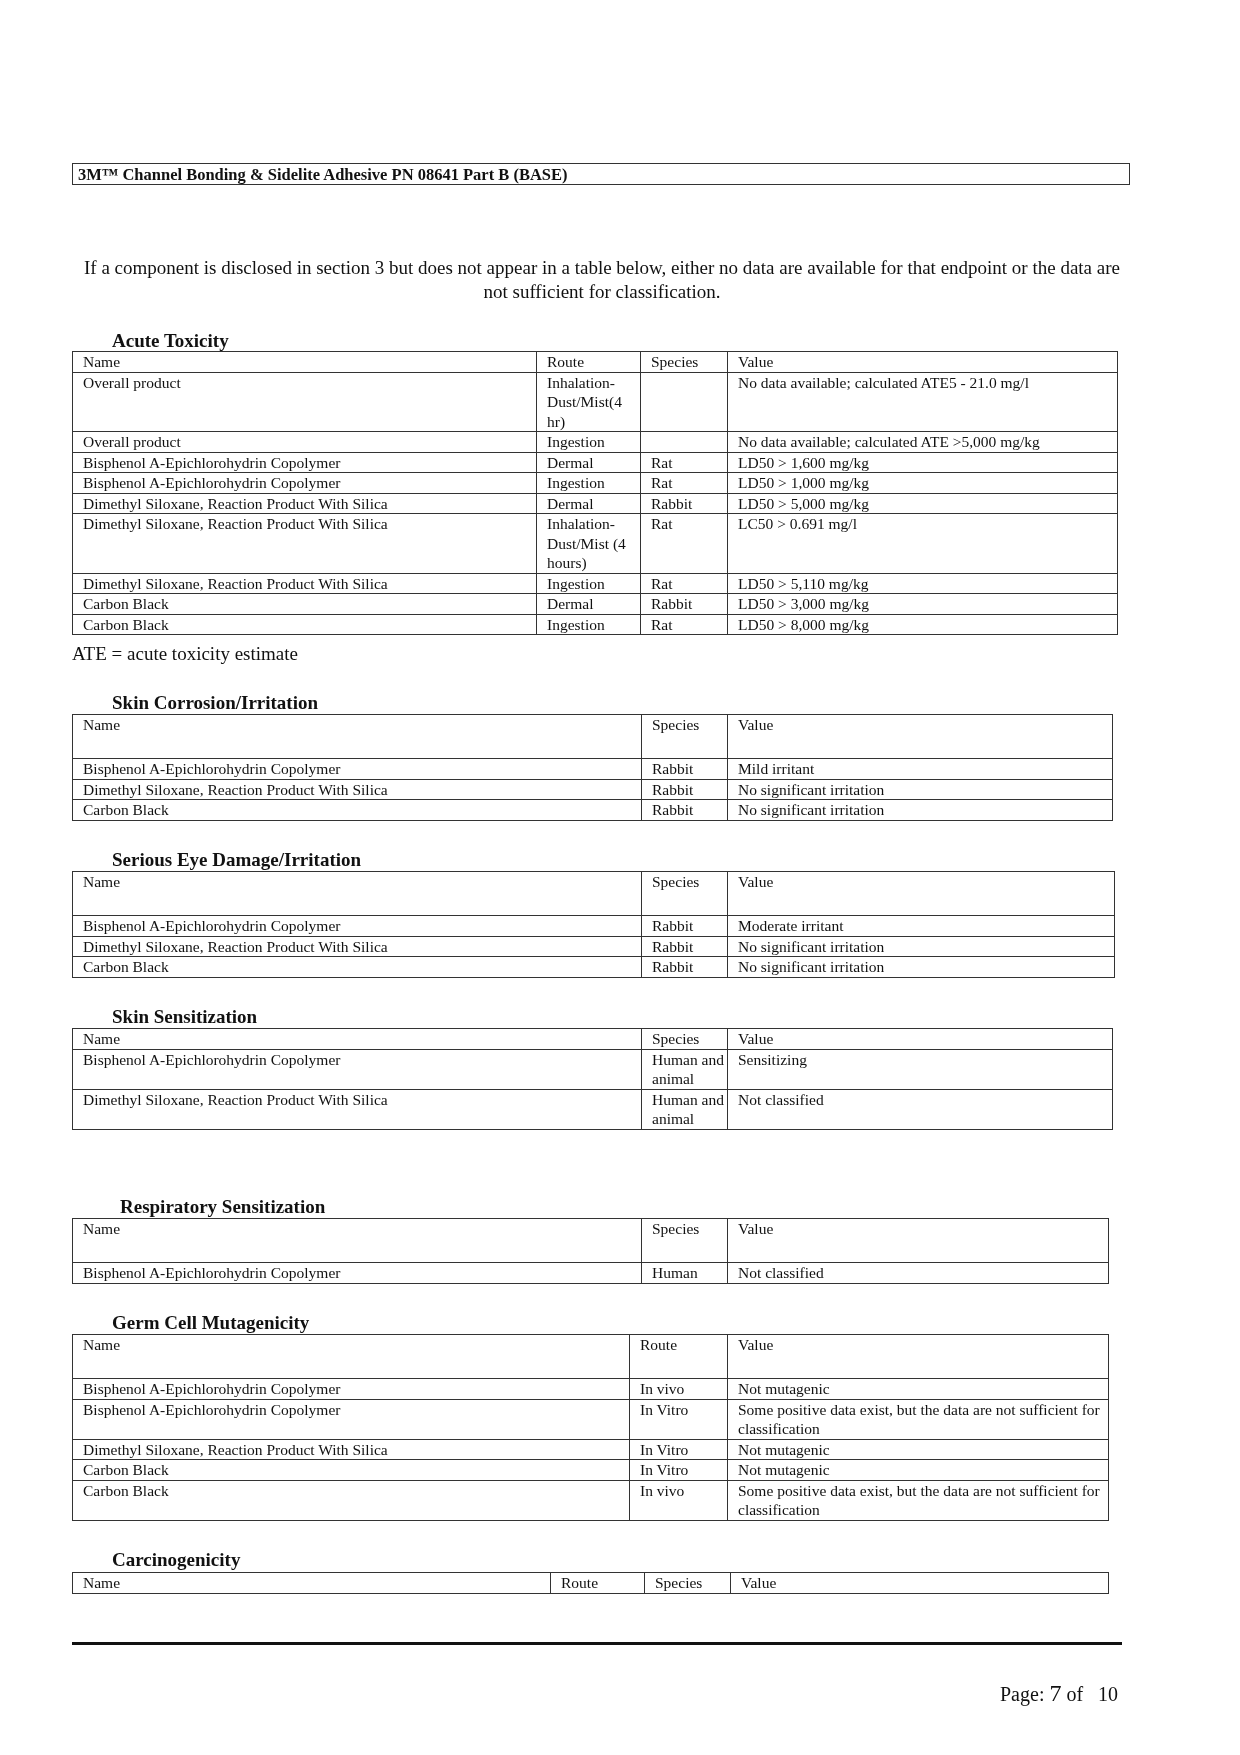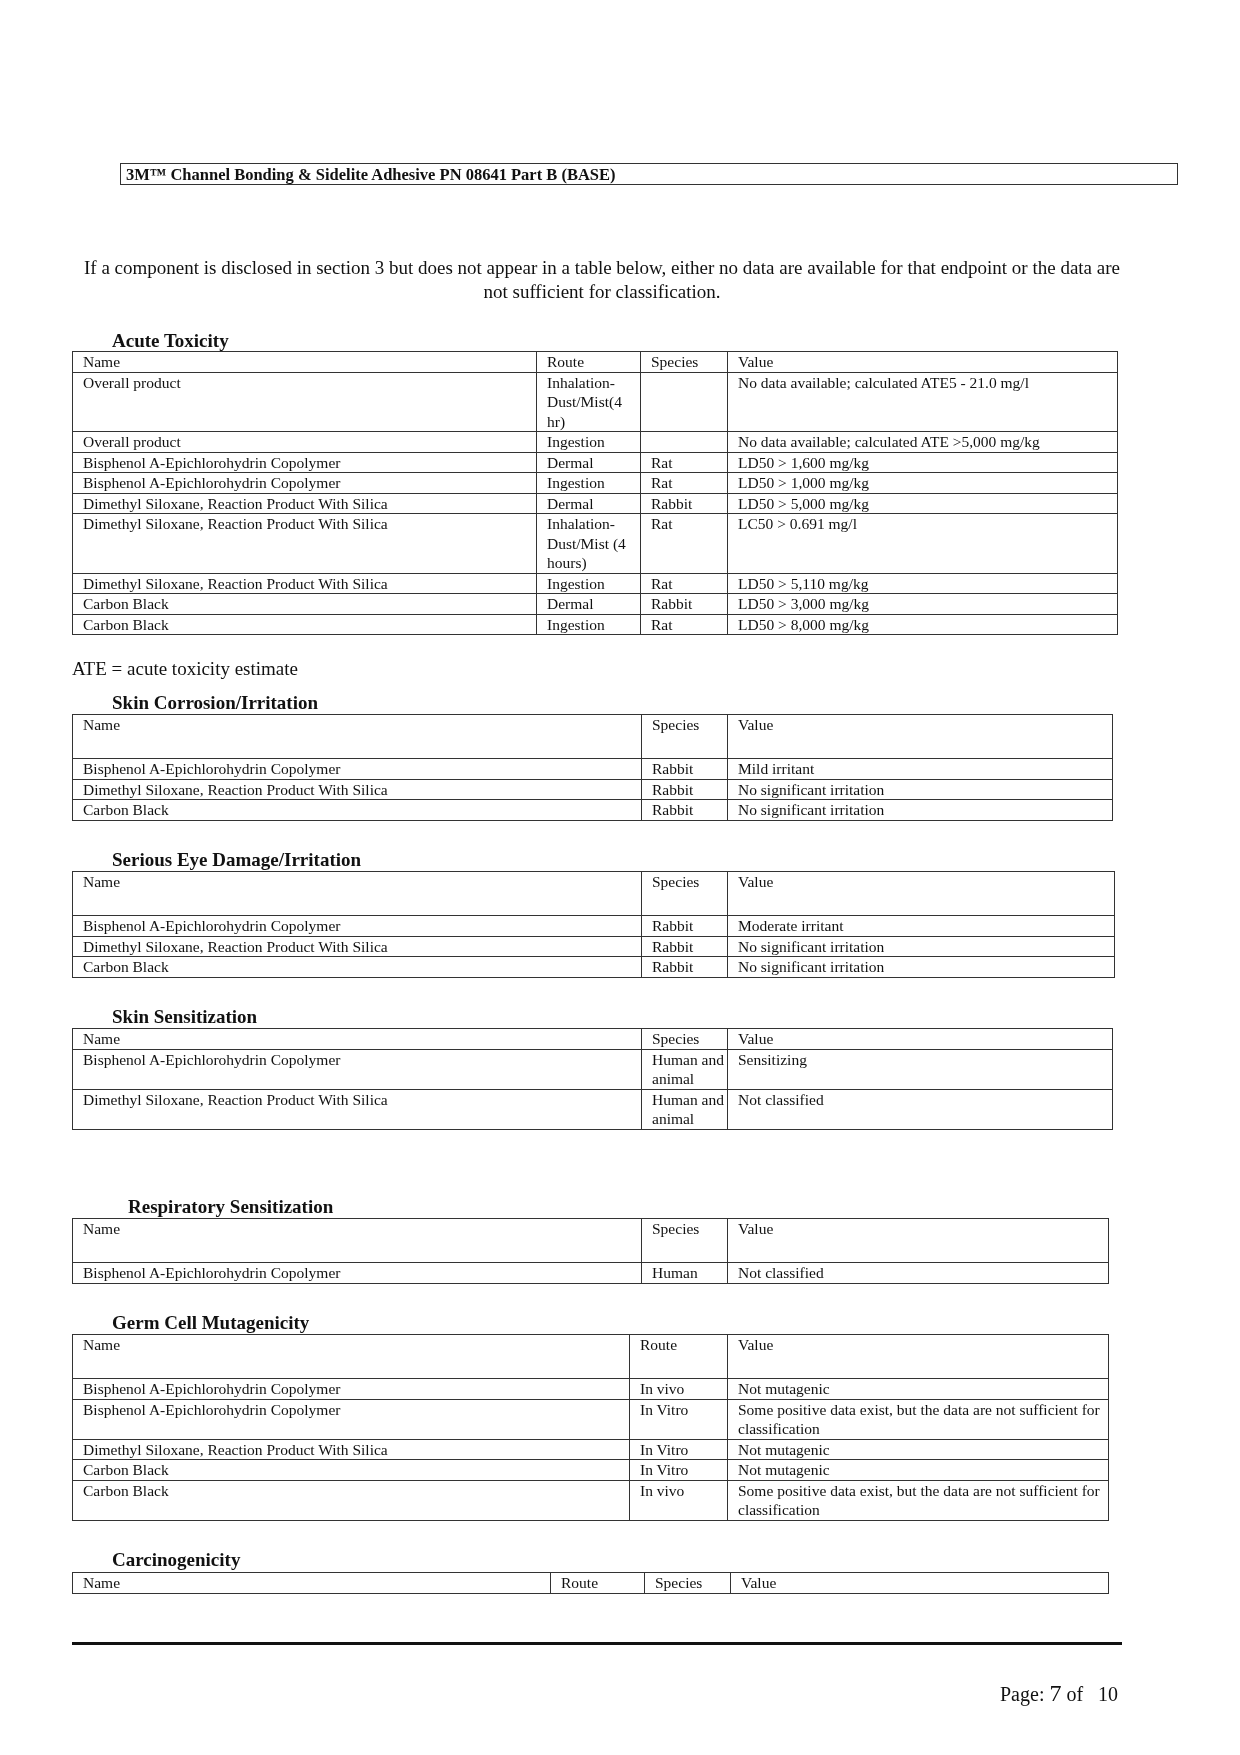--- a/index.html
+++ b/index.html
@@ -7,7 +7,7 @@
          font-family: "Liberation Serif", "DejaVu Serif", serif; color: #111; }
   .abs { position: absolute; }
   .doc-title-box { left: 72px; top: 163px; width: 1058px; height: 22px;
-                   border: 1.5px solid #333; box-sizing: border-box; margin-left: 48px; }
+                   border: 1.5px solid #333; box-sizing: border-box; }
   .doc-title { position: absolute; left: 5px; top: 1px; font-weight: bold; font-size: 16.5px; white-space: nowrap; }
   .intro { left: 72px; top: 256px; width: 1060px; font-size: 19px; line-height: 24px; text-align: center; }
   .section-title { font-weight: bold; font-size: 19px; white-space: nowrap; margin-left: 40px; }

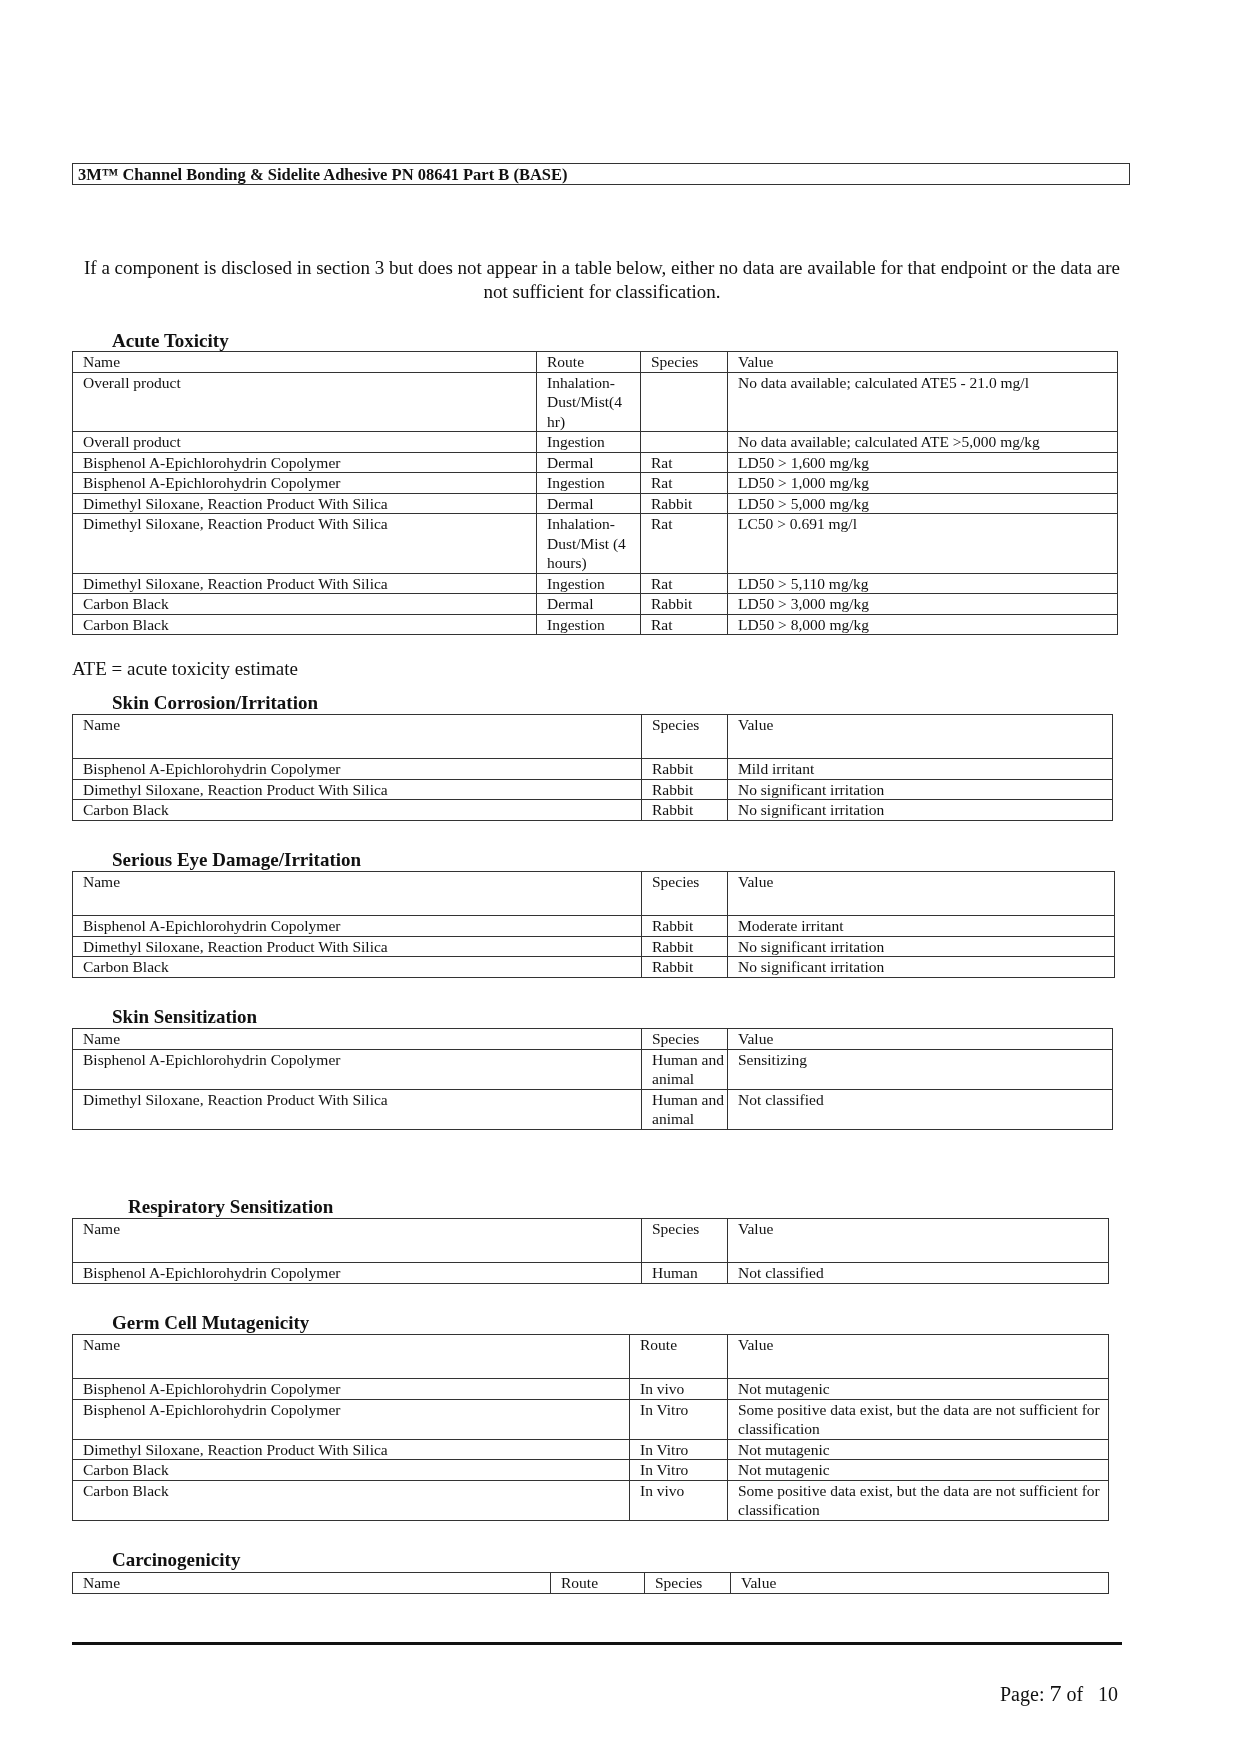--- a/index.html
+++ b/index.html
@@ -103,7 +103,7 @@
       </tr>
     </tbody>
   </table>
-<div class="abs note" style="left:72px; top:658px;">ATE = acute toxicity estimate</div>
+<div class="abs note" style="left:72px; top:643px;">ATE = acute toxicity estimate</div>
 
 <div class="abs section-title" style="left:72px; top:692px;text-align:center;">Skin Corrosion/Irritation</div>
 <table class="sds" style="left:72px; top:714px; width:1040px;">

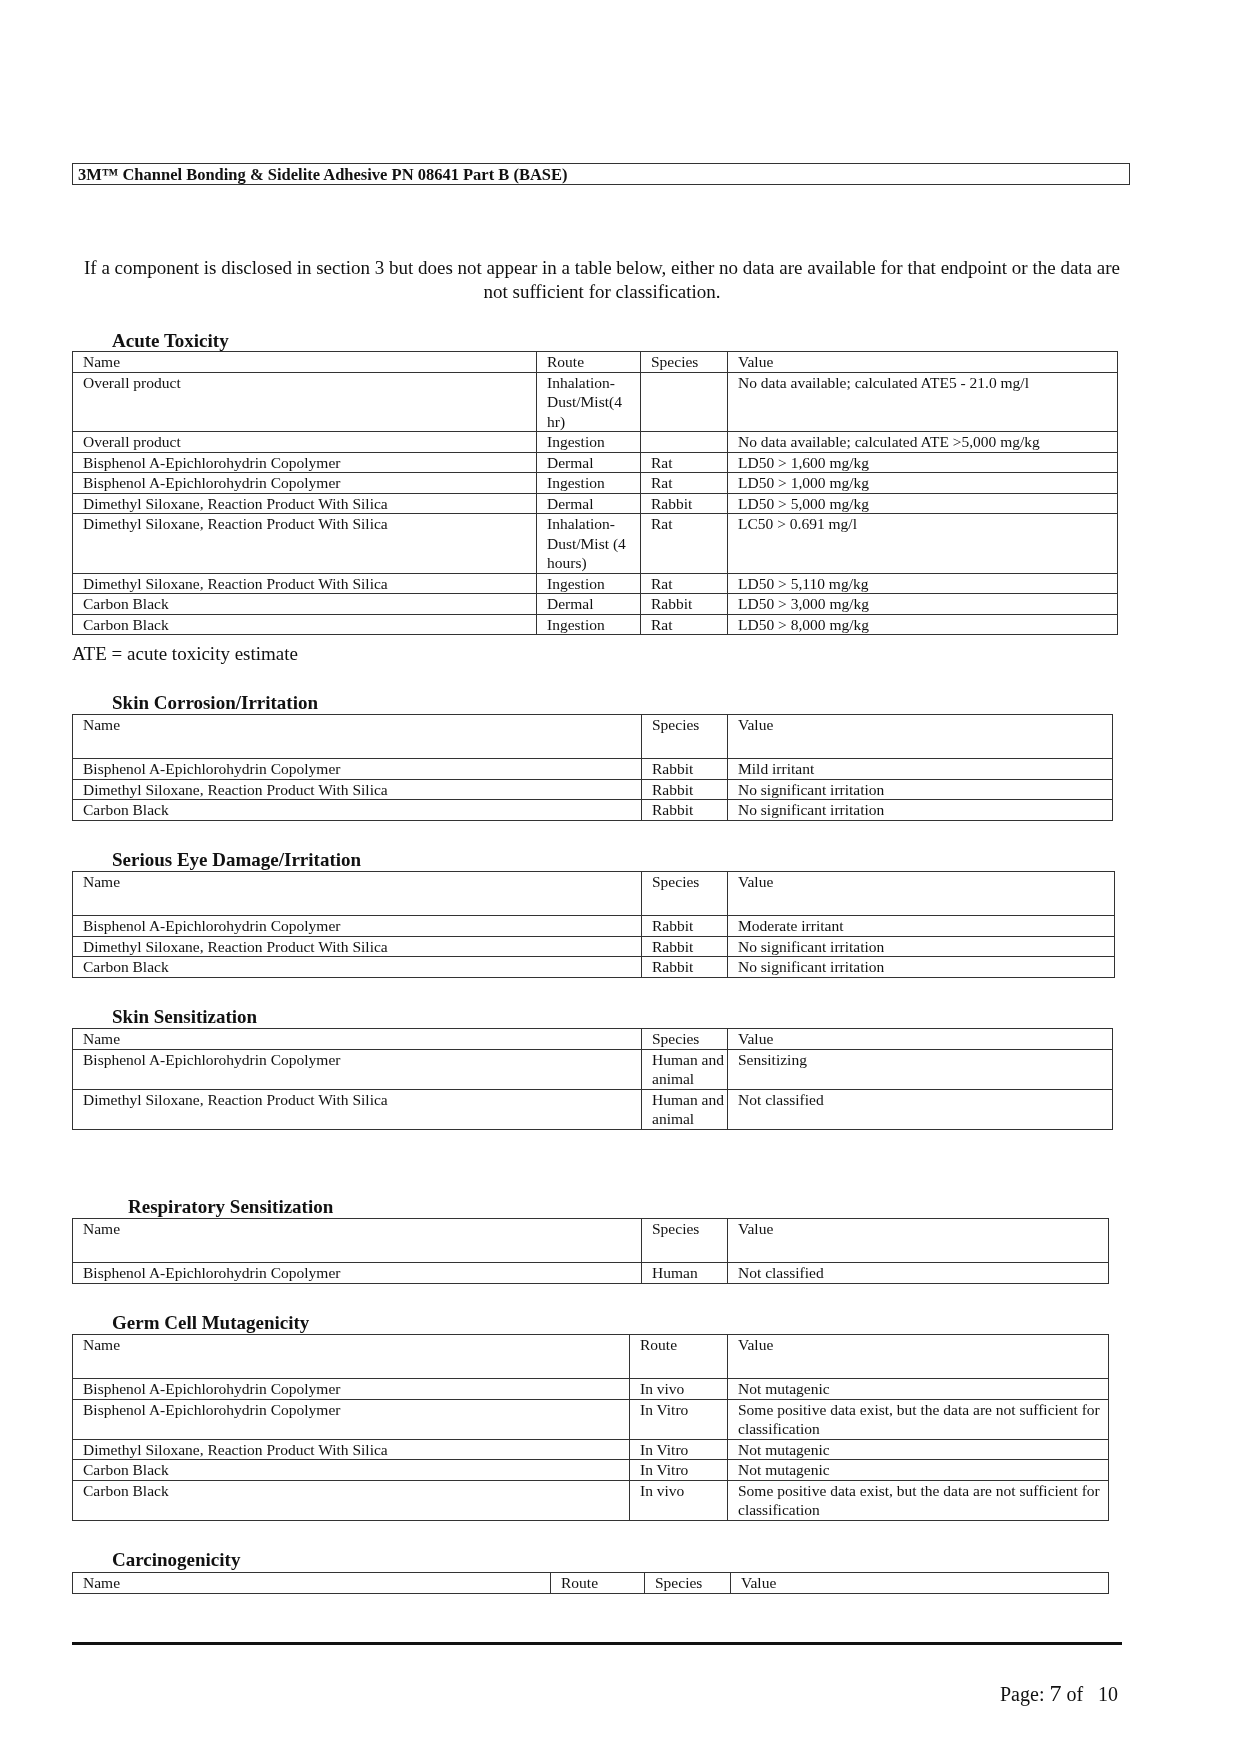--- a/index.html
+++ b/index.html
@@ -199,7 +199,7 @@
     </tbody>
   </table>
 
-<div class="abs section-title" style="left:88px; top:1196px;">Respiratory Sensitization</div>
+<div class="abs section-title" style="left:80px; top:1196px;">Respiratory Sensitization</div>
 <table class="sds" style="left:72px; top:1218px; width:1036px;">
     <colgroup>
       <col style="width: 569px;">

